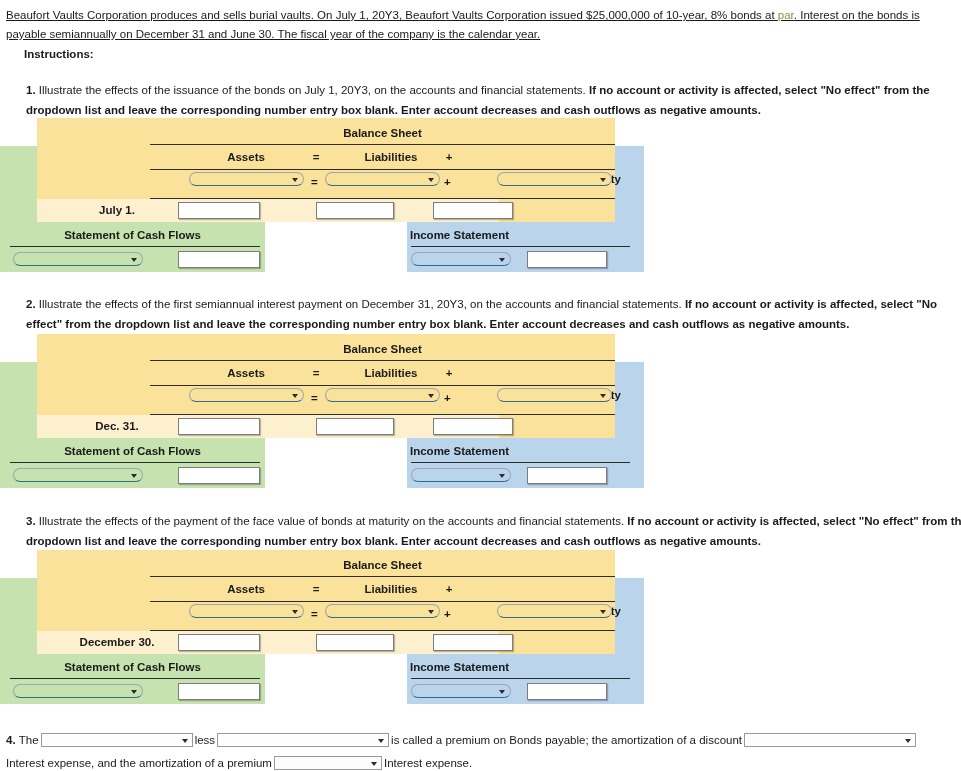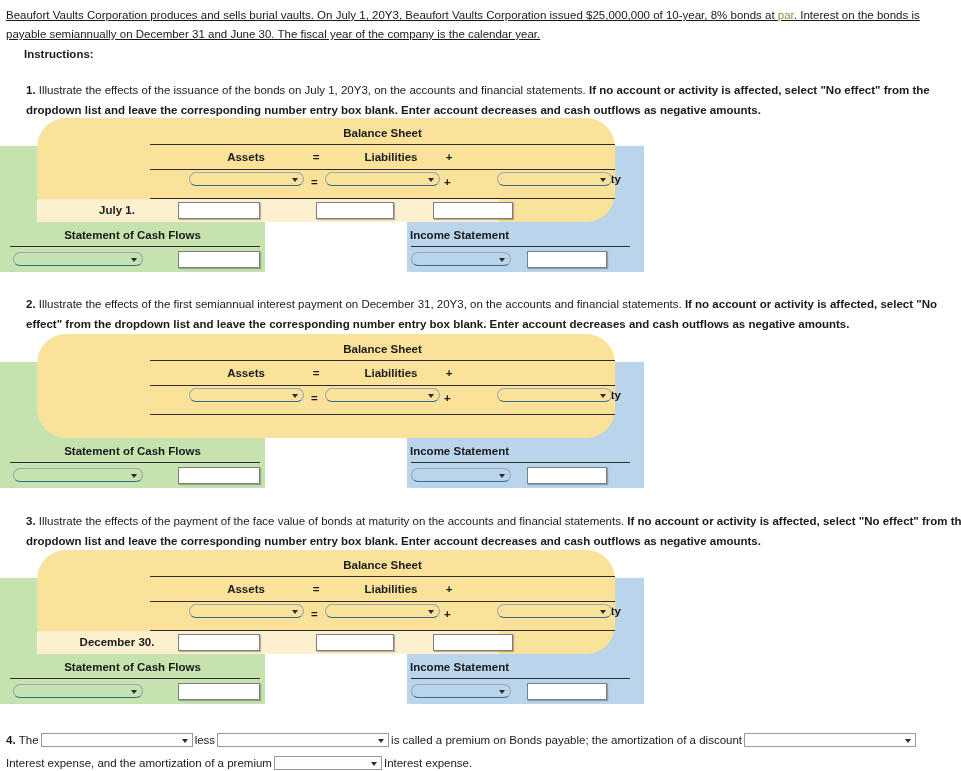--- a/index.html
+++ b/index.html
@@ -84,7 +84,6 @@
     width: 578px;
     height: 104px;
     background: #fbe29b;
-    border-radius: 29px;
   }
   .bs-title {
     position: absolute;

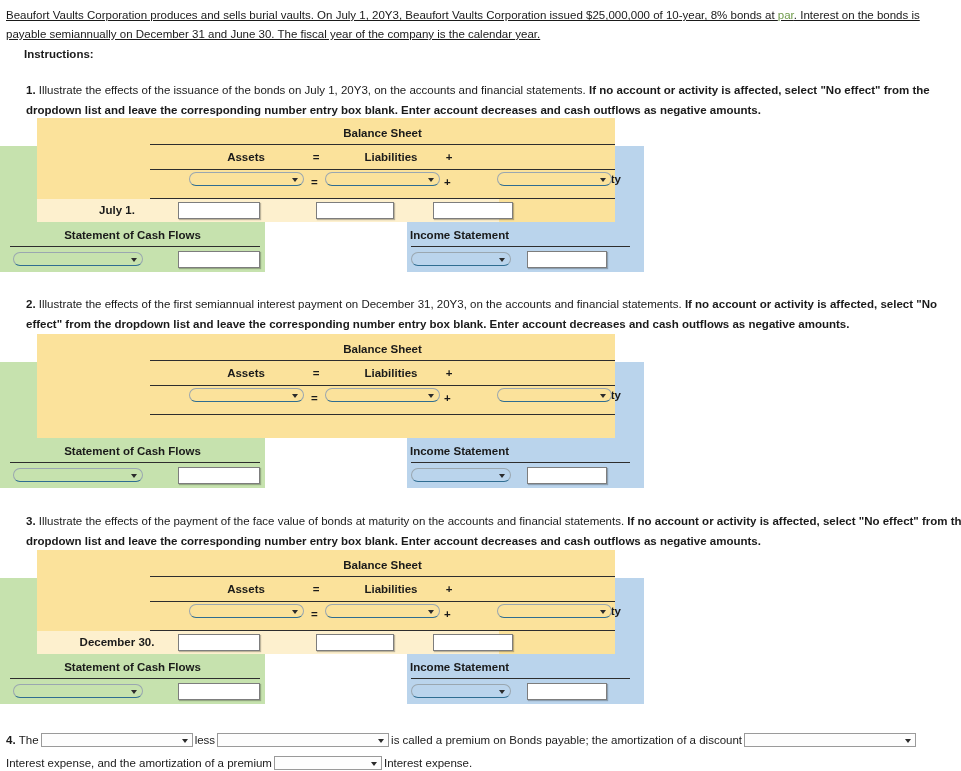--- a/index.html
+++ b/index.html
@@ -354,6 +354,12 @@
     <div class="rule bs-rule-3"></div>
   </div>
 
+  <div class="date-row">
+    <div class="date-label">Dec. 31.</div>
+    <div class="amt-box ab-a"></div>
+    <div class="amt-box ab-l"></div>
+    <div class="amt-box ab-se"></div>
+  </div>
 
   <div class="scf-title">Statement of Cash Flows</div>
   <div class="rule scf-rule"></div>

